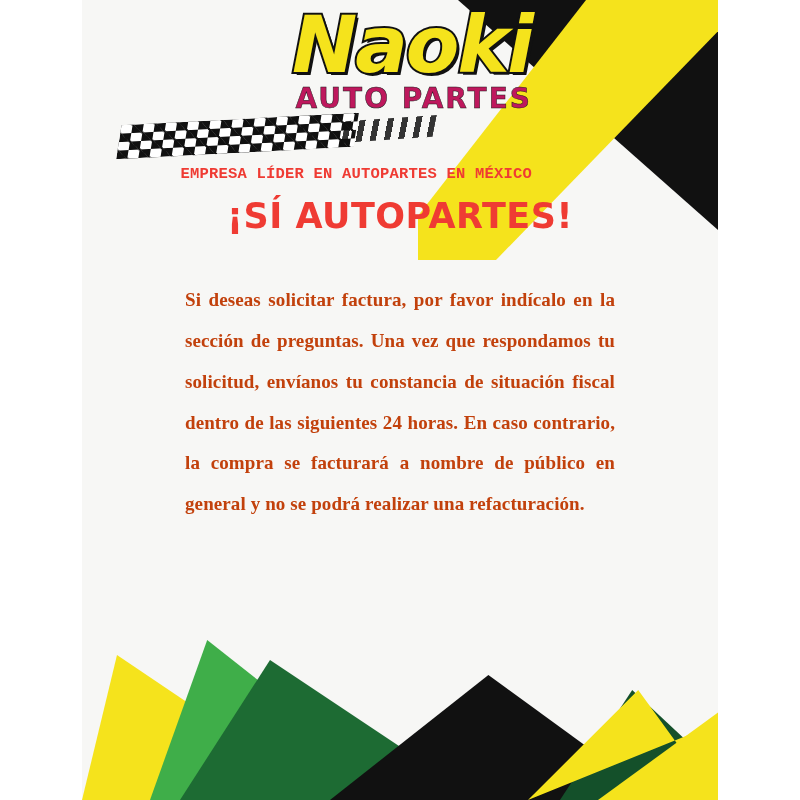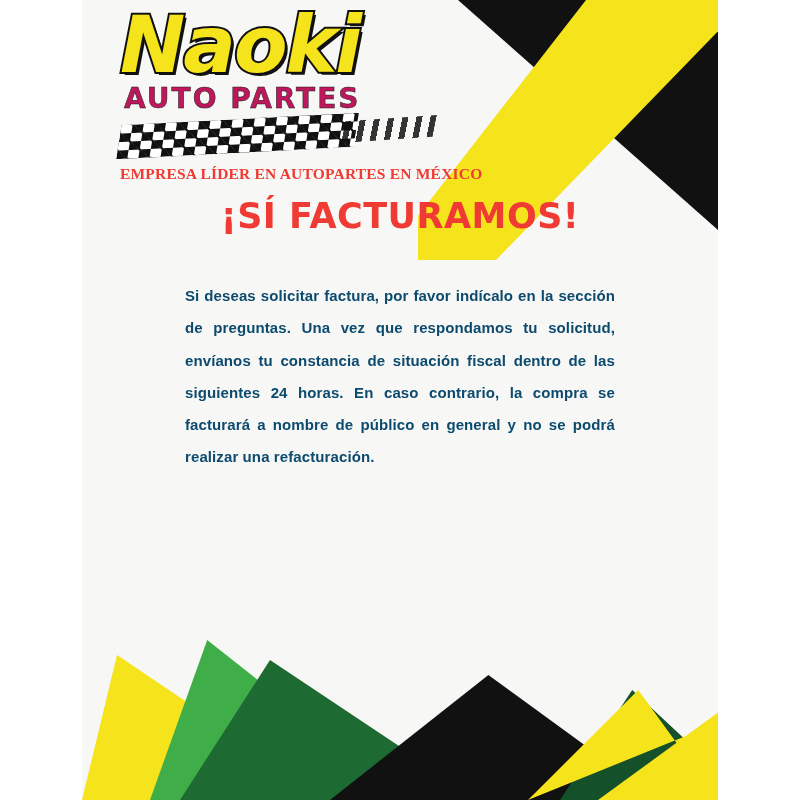--- a/index.html
+++ b/index.html
@@ -135,6 +135,7 @@
     width: 450px;
     z-index: 20;
     padding-top: 6px;
+    text-align: right;
   }
   .brand {
     position: relative;

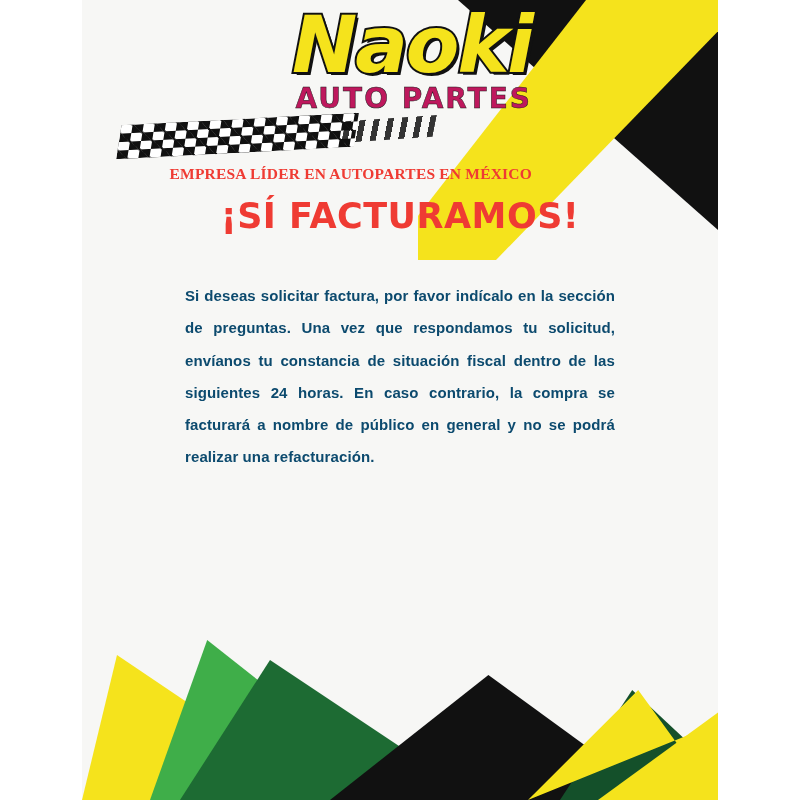--- a/index.html
+++ b/index.html
@@ -194,7 +194,7 @@
   .tagline {
     margin-left: 38px;
     margin-top: 12px;
-    font-family: Liberation Serif, serif;
+    font-family: Liberation Mono, monospace;
     font-size: 15.5px;
     font-weight: bold;
     color: #ef3b33;

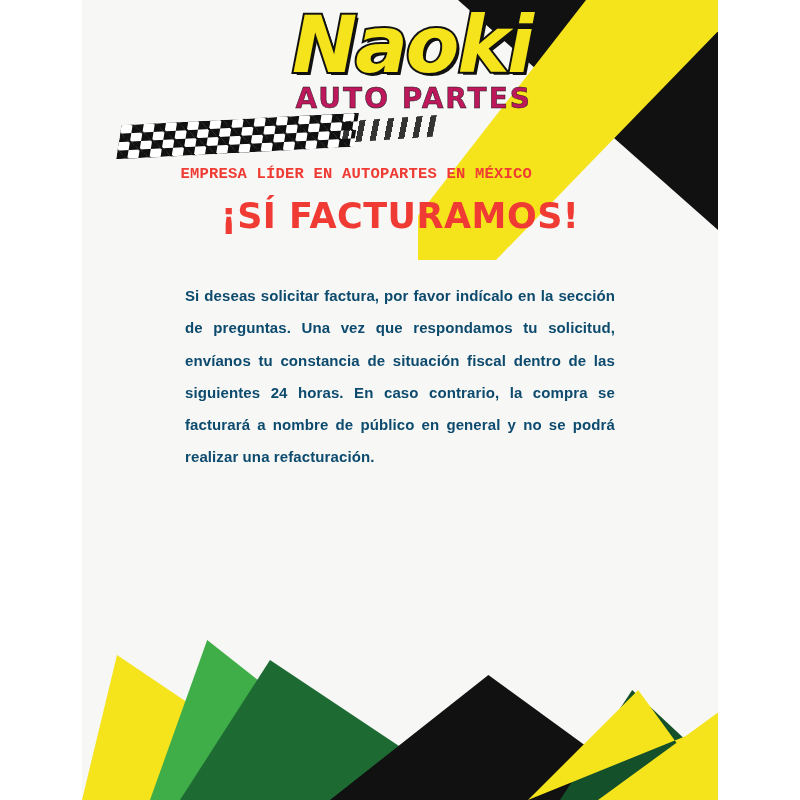--- a/index.html
+++ b/index.html
@@ -249,7 +249,7 @@
   </div>
 
   <div class="content">
-    <div class="headline">¡SÍ FACTURAMOS!</div>
+    <div class="headline">¡SÍ AUTOPARTES!</div>
     <div class="body-text">Si deseas solicitar factura, por favor indícalo en la sección de preguntas. Una vez que respondamos tu solicitud, envíanos tu constancia de situación fiscal dentro de las siguientes 24 horas. En caso contrario, la compra se facturará a nombre de público en general y no se podrá realizar una refacturación.</div>
   </div>
 

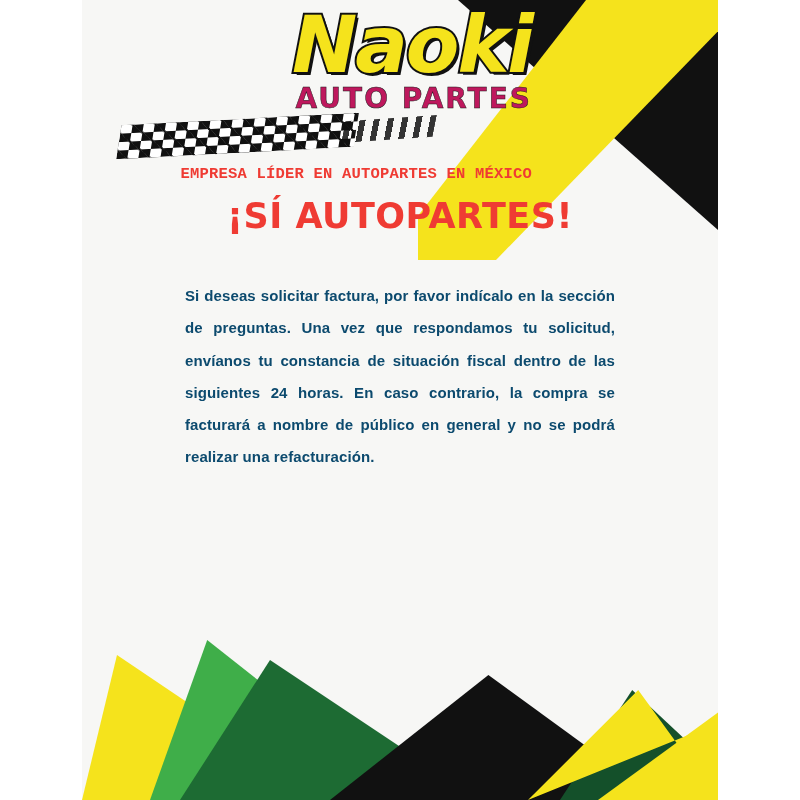--- a/index.html
+++ b/index.html
@@ -222,11 +222,11 @@
   .body-text {
     margin: 44px auto 0;
     width: 430px;
-    font-family: Liberation Sans, sans-serif;
-    font-size: 15px;
+    font-family: Liberation Serif, serif;
+    font-size: 19px;
     font-weight: bold;
     line-height: 2.15;
-    color: #0c4a6e;
+    color: #c2410c;
     text-align: justify;
     text-justify: inter-word;
     letter-spacing: 0.1px;

